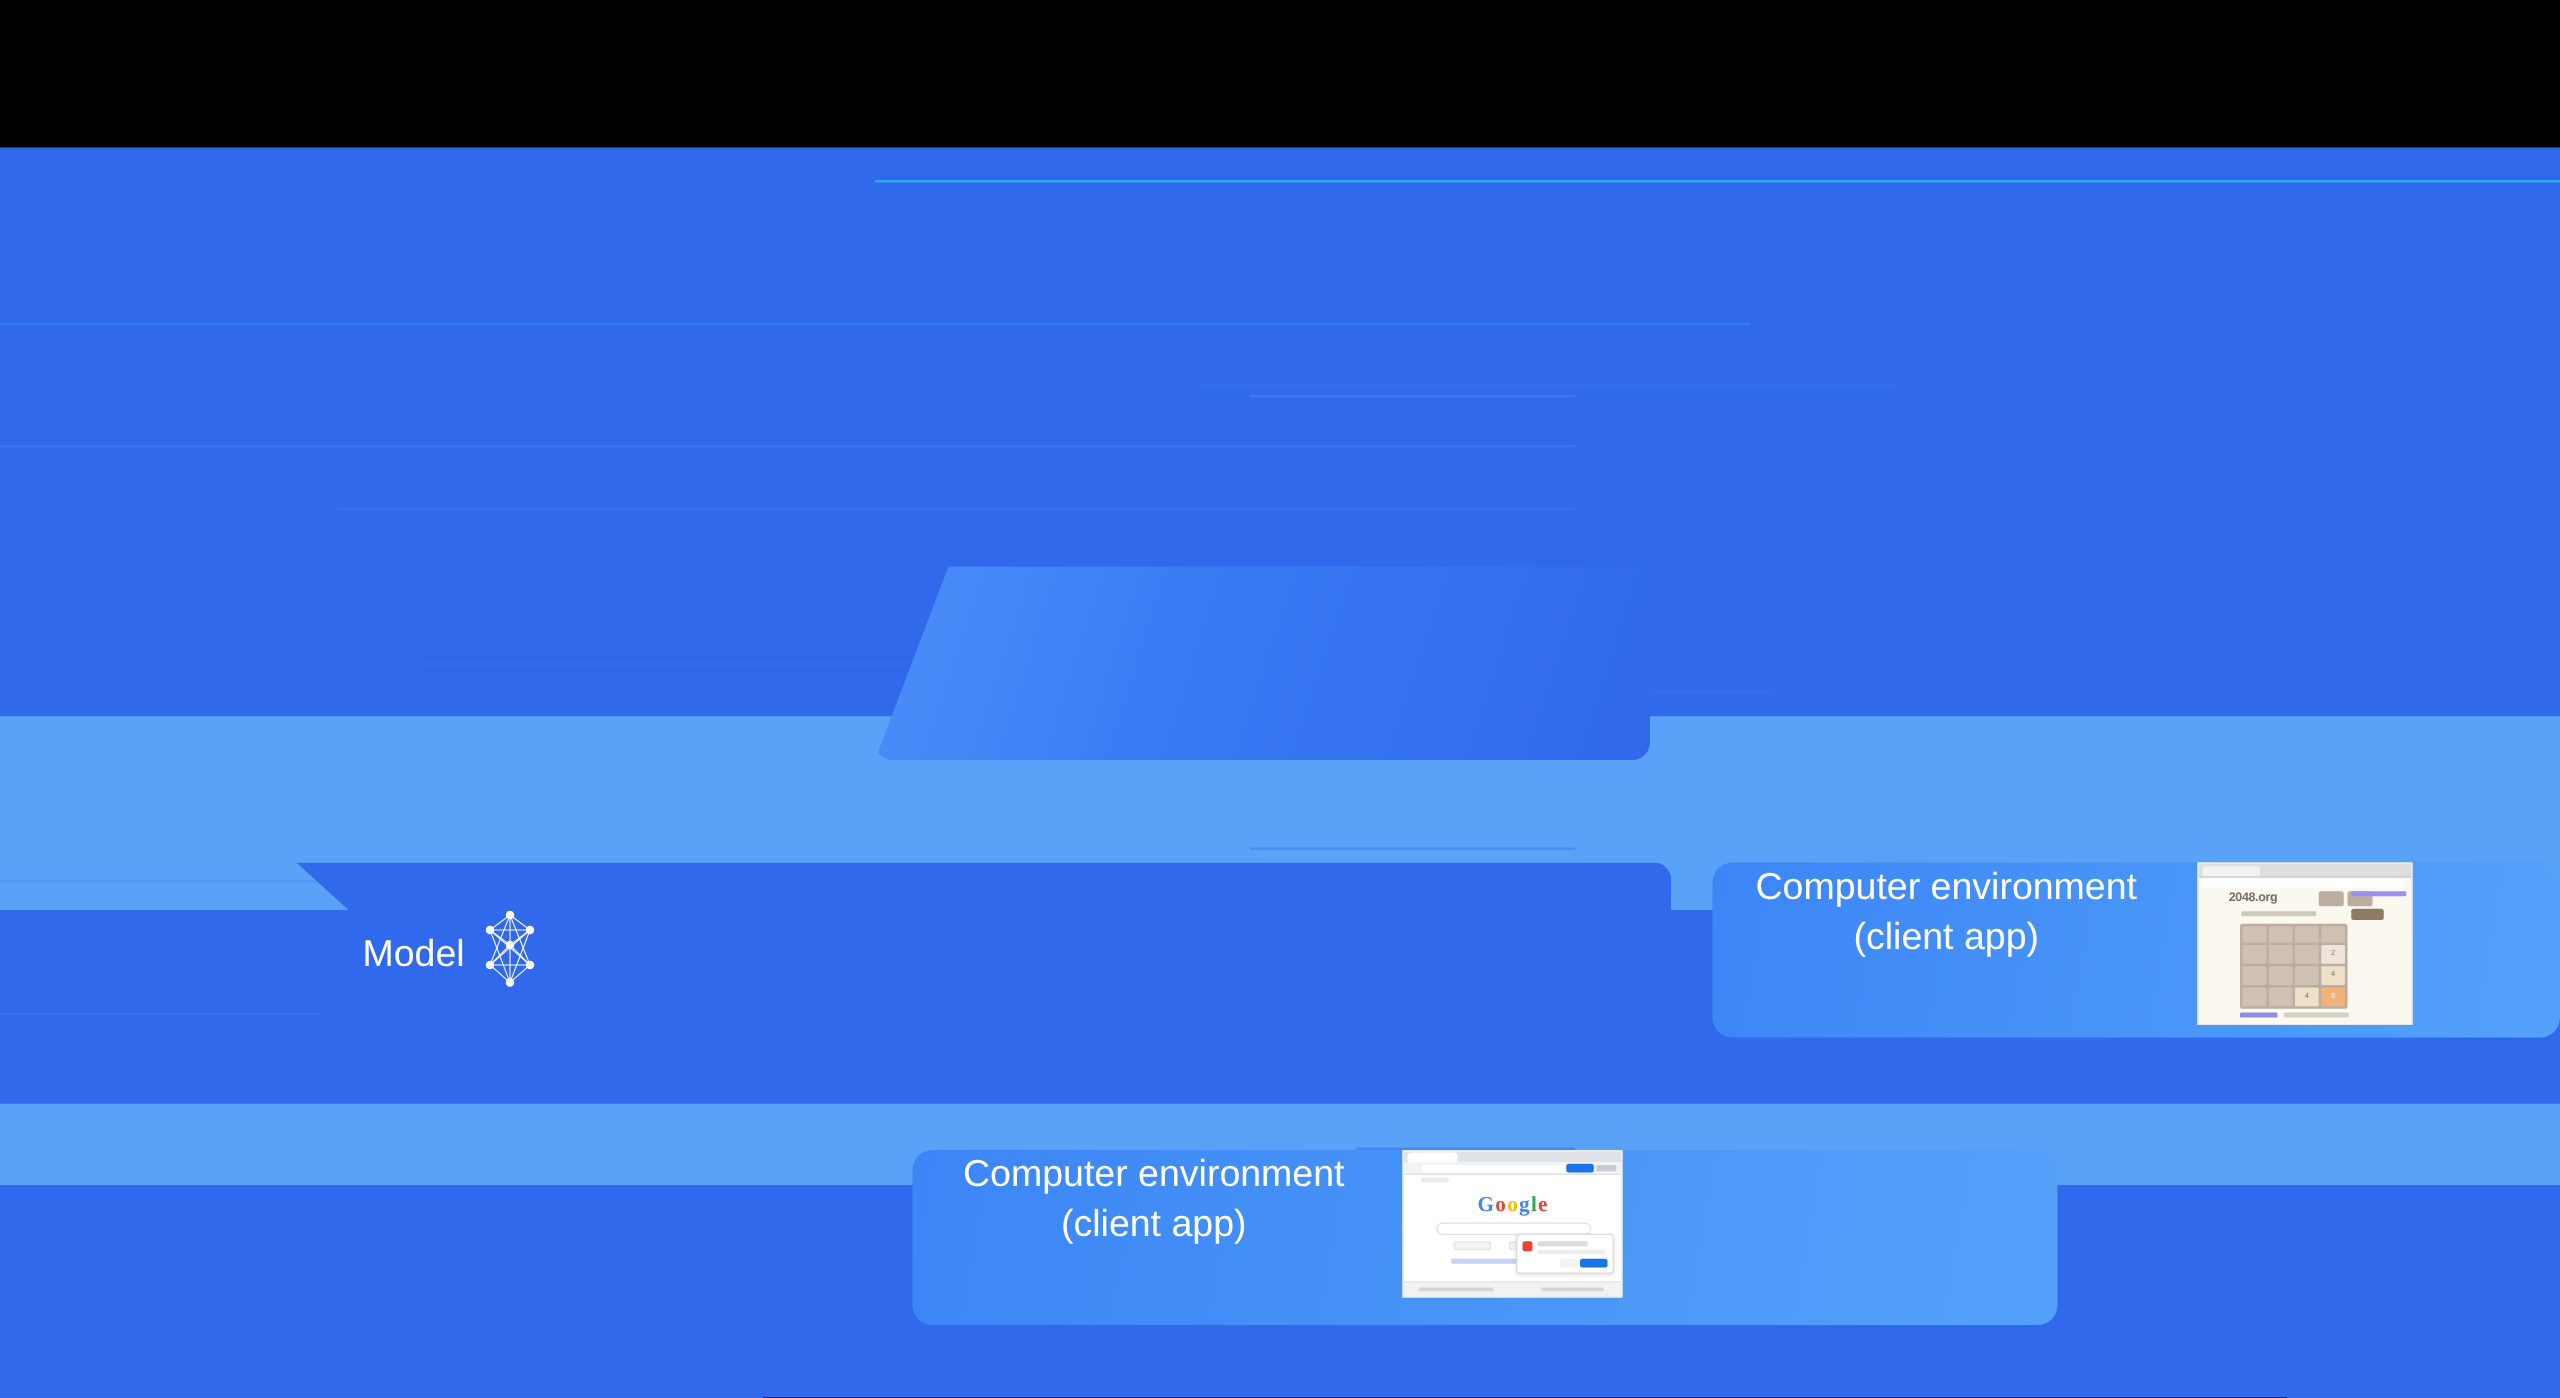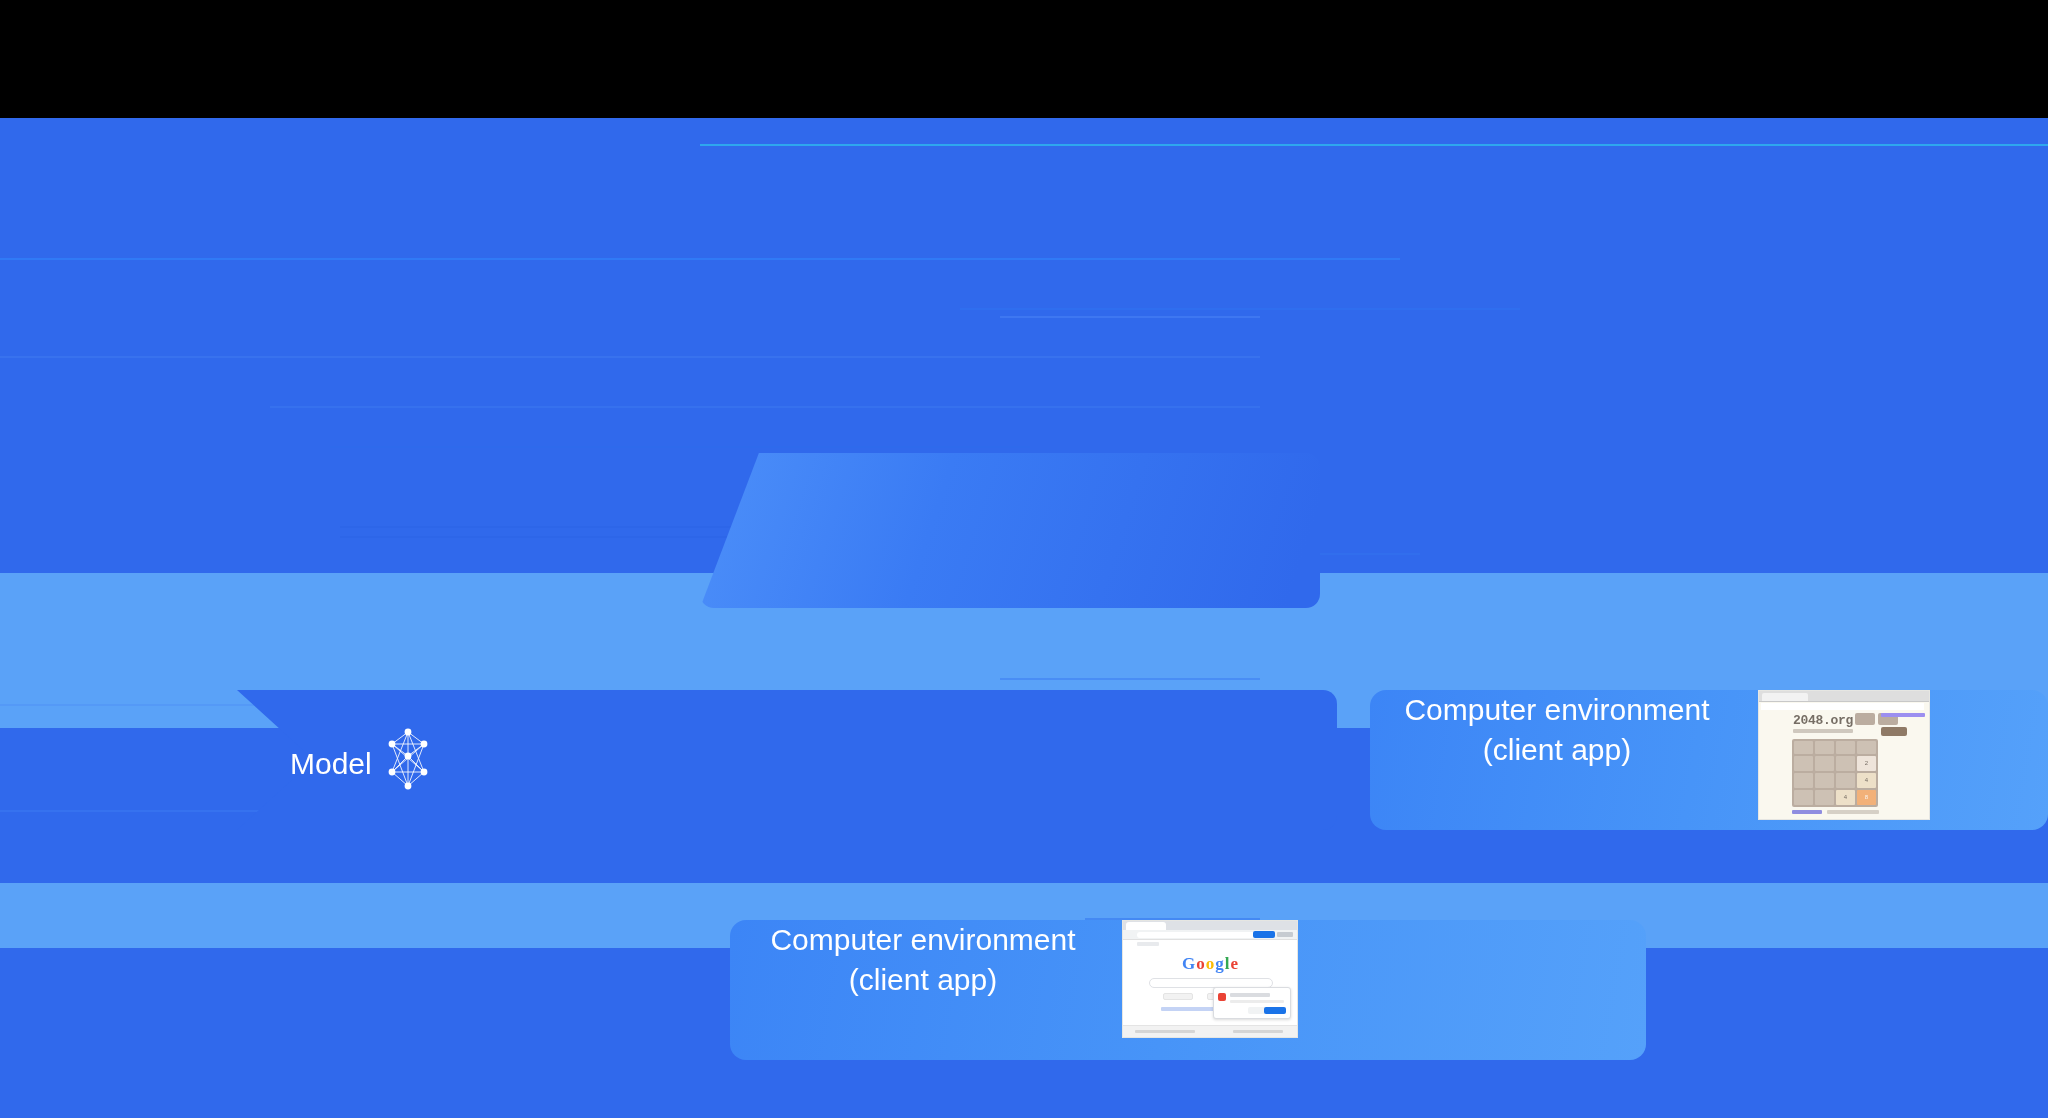--- a/index.html
+++ b/index.html
@@ -136,8 +136,8 @@
     position:absolute; left:2px; top:12px; width:96%; height:7px; background:#fff;
   }
   .t2048-title {
-    position:absolute; left:34px; top:22px;
-    font-size:13px; font-weight:bold; color:#766E65; letter-spacing:-0.3px;font-family:Liberation Mono, monospace;
+    position:absolute; left:24px; top:22px;
+    font-size:10px; font-weight:bold; color:#766E65; letter-spacing:-0.3px;
   }
   .t2048-scorebox {
     position:absolute; top:22px; width:20px; height:12px;

